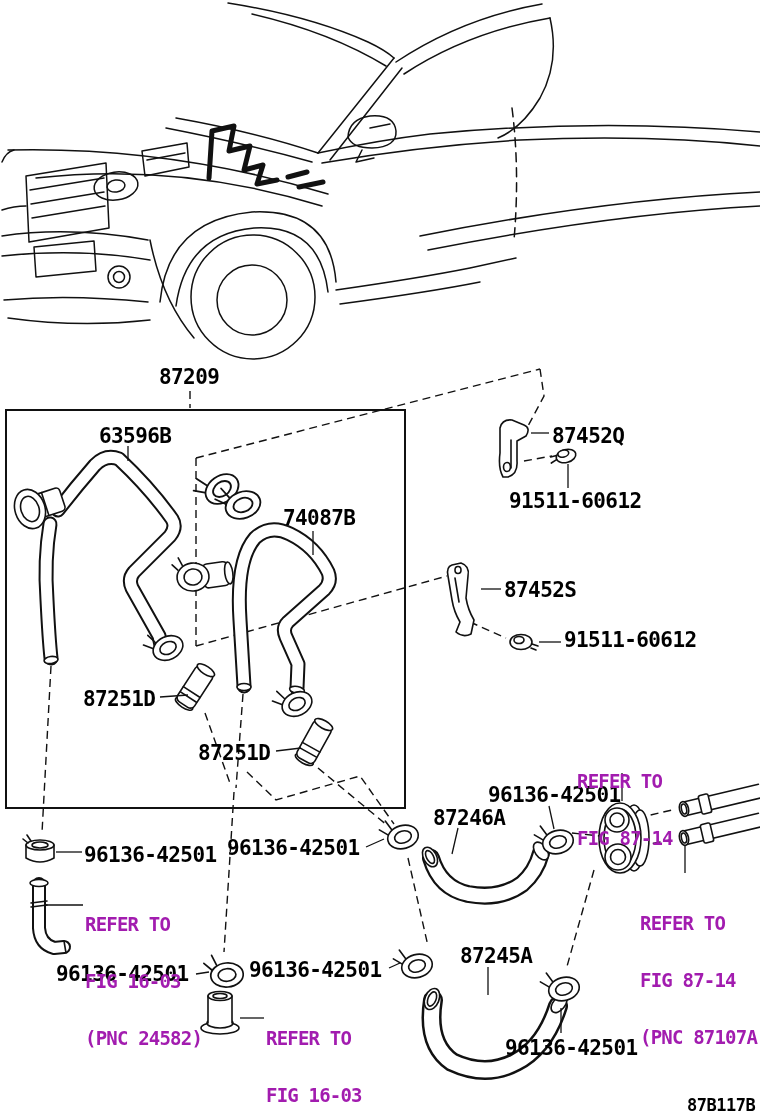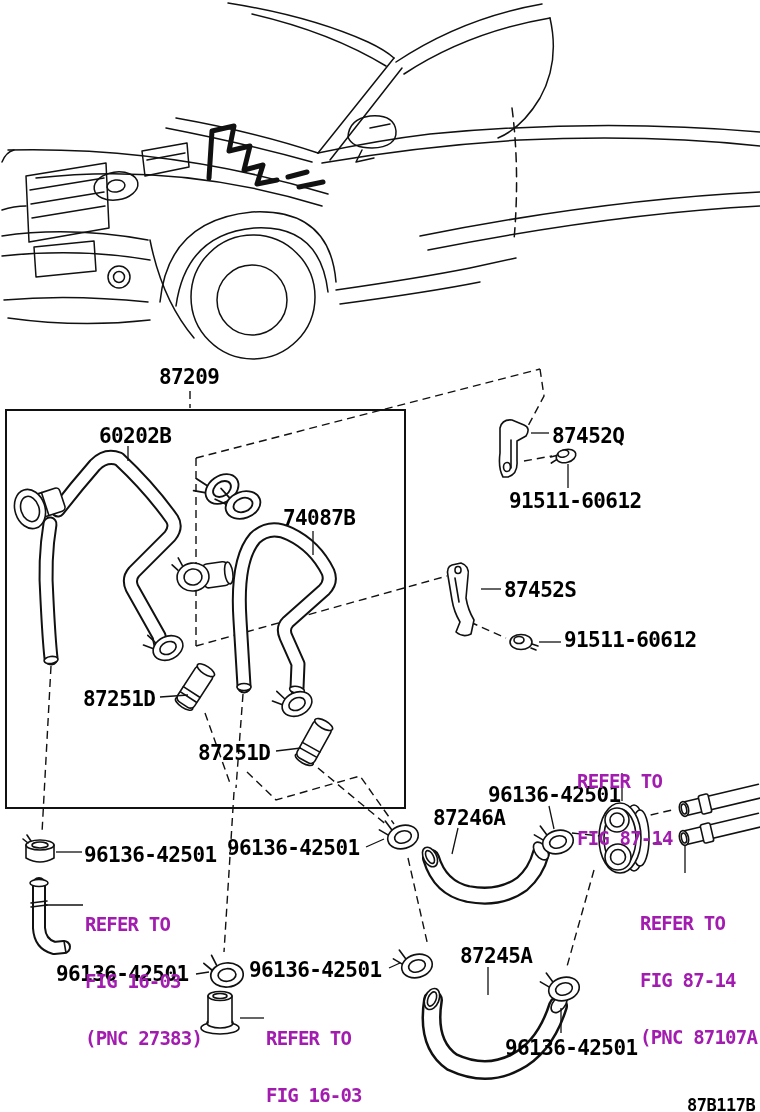--- a/index.html
+++ b/index.html
@@ -273,7 +273,7 @@
 </svg>
 
 <div class="lbl" style="left:159px;top:365px">87209</div>
-<div class="lbl" style="left:99px;top:424px">60202B</div>
+<div class="lbl" style="left:99px;top:424px">63596B</div>
 <div class="lbl" style="left:283px;top:506px">74087B</div>
 <div class="lbl" style="left:552px;top:424px">87452Q</div>
 <div class="lbl" style="left:509px;top:489px">91511-60612</div>

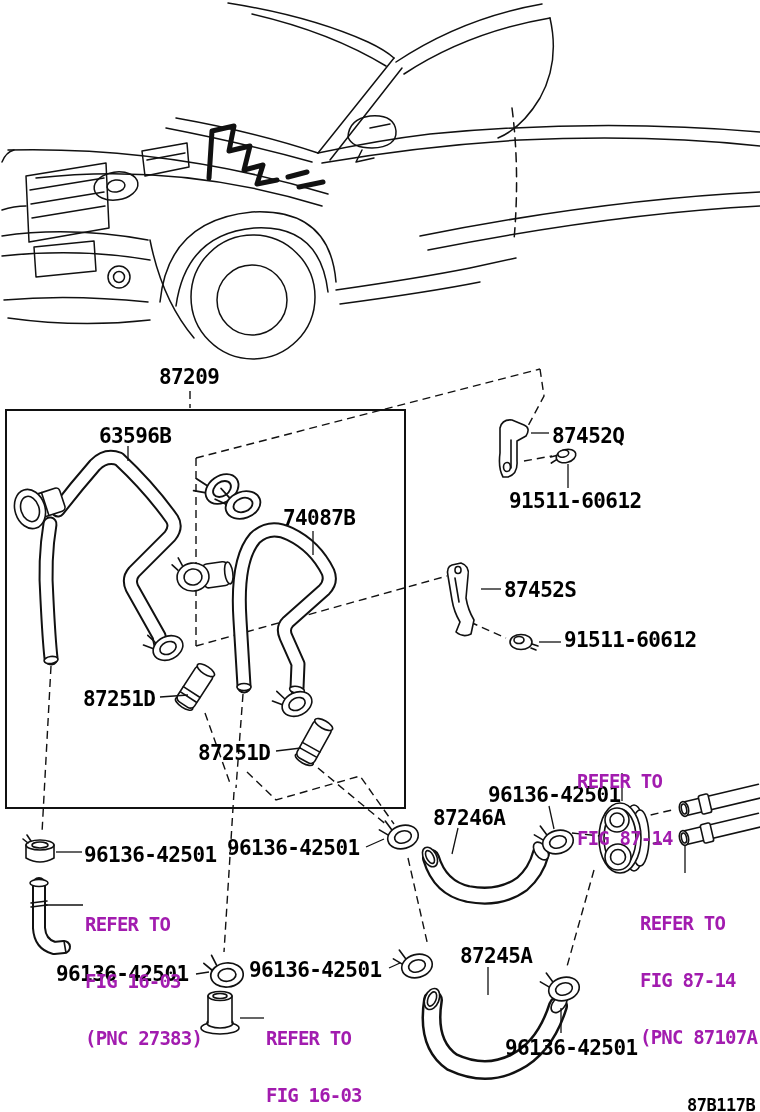--- a/index.html
+++ b/index.html
@@ -302,7 +302,7 @@
 <div class="ref" style="left:85px;top:877px">
   <div>REFER TO</div>
   <div>FIG 16-03</div>
-  <div>(PNC 27383)</div>
+  <div>(PNC 24582)</div>
 </div>
 <div class="ref" style="left:266px;top:991px">
   <div>REFER TO</div>

